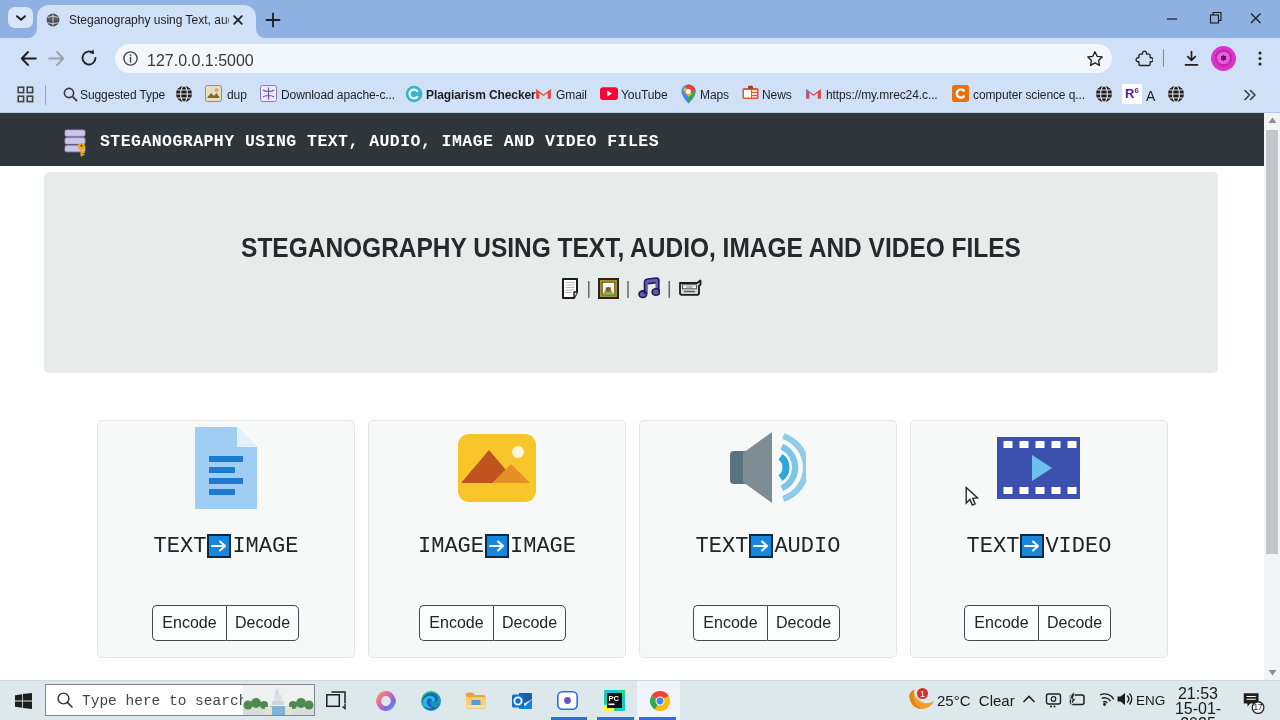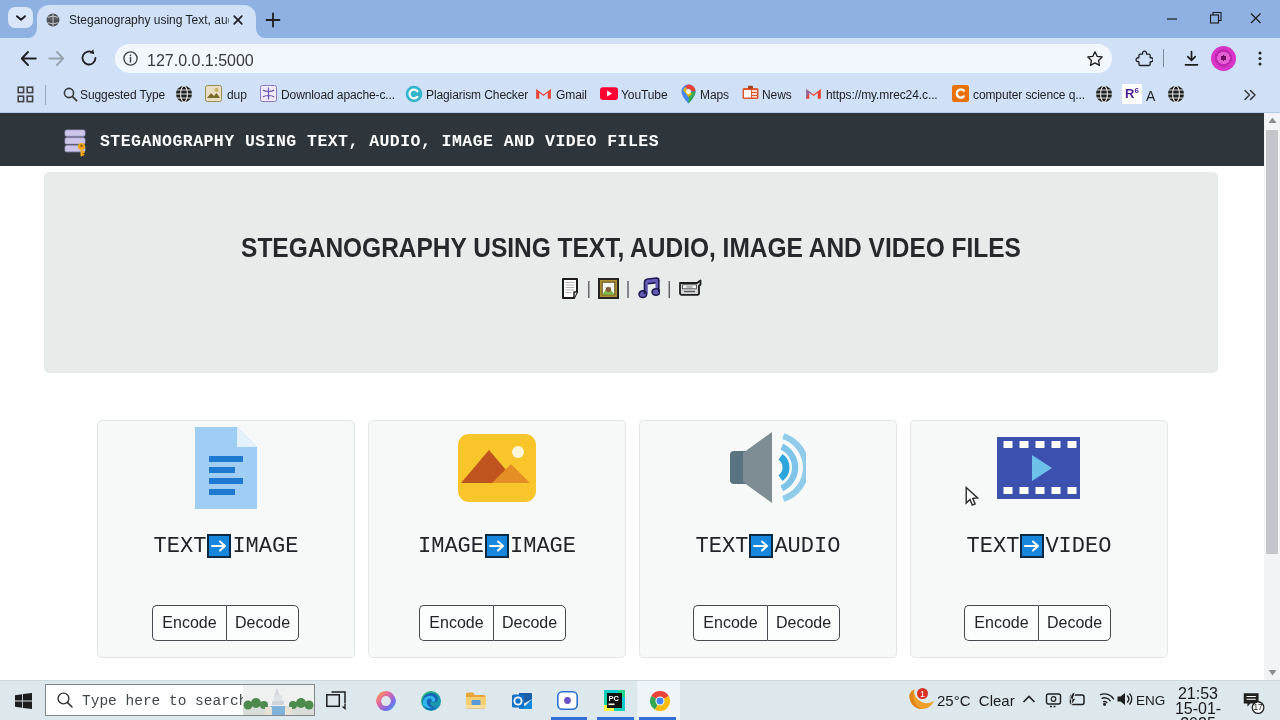--- a/index.html
+++ b/index.html
@@ -136,7 +136,7 @@
     <circle cx="9" cy="9" r="8.3" fill="#35b5c9"></circle>
     <path d="M12.3 6.2 a4.4 4.4 0 1 0 0 5.6" fill="none" stroke="#fff" stroke-width="2.2" stroke-linecap="round"></path>
   </svg>
-<div class="bm" style="left:426px;">Plagiarism Checker</div>
+<div class="bm" style="left:426px;font-weight:bold;">Plagiarism Checker</div>
 <svg class="abs" style="left:535px;top:86px;" width="17" height="14" viewBox="0 0 24 18">
     <path d="M1.6 17 V3.2 L12 11 L22.4 3.2 V17 H18 V8.6 L12 13.2 L6 8.6 V17 Z" fill="#ea4335"></path>
   </svg>

